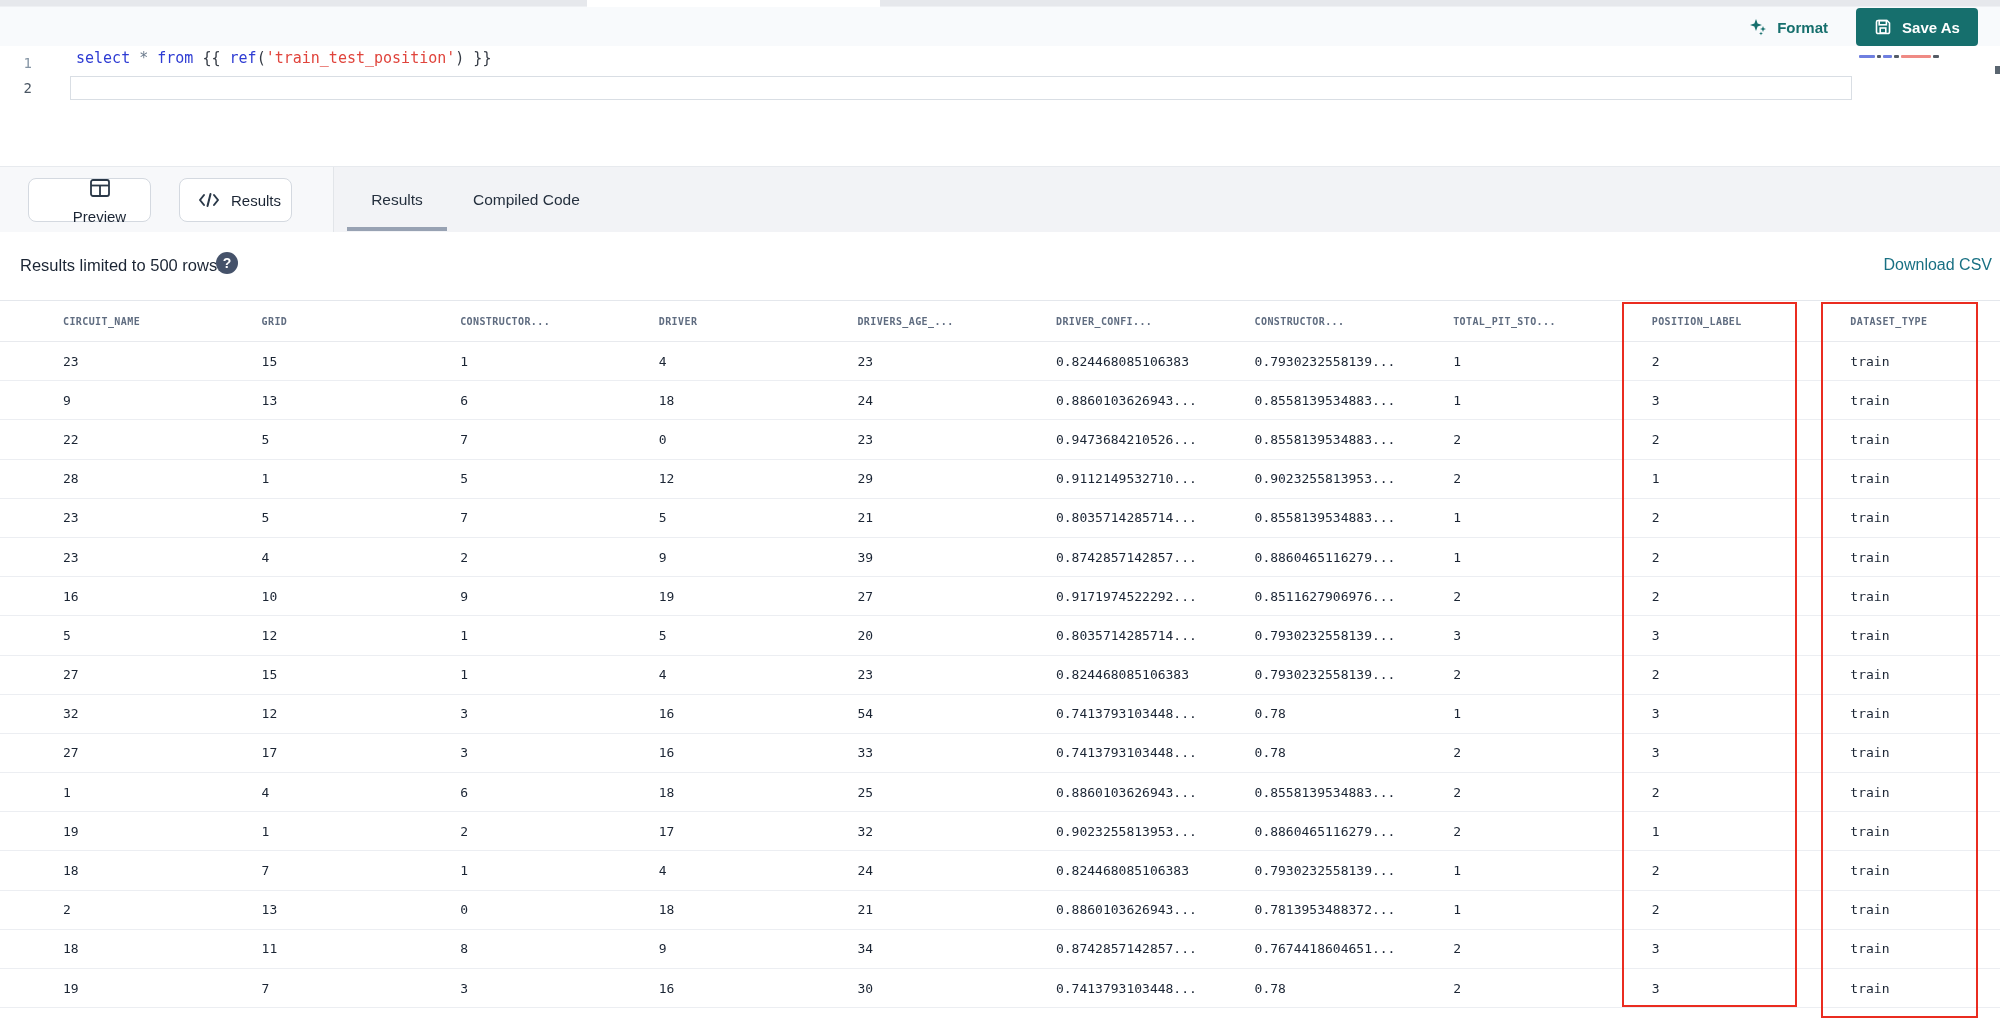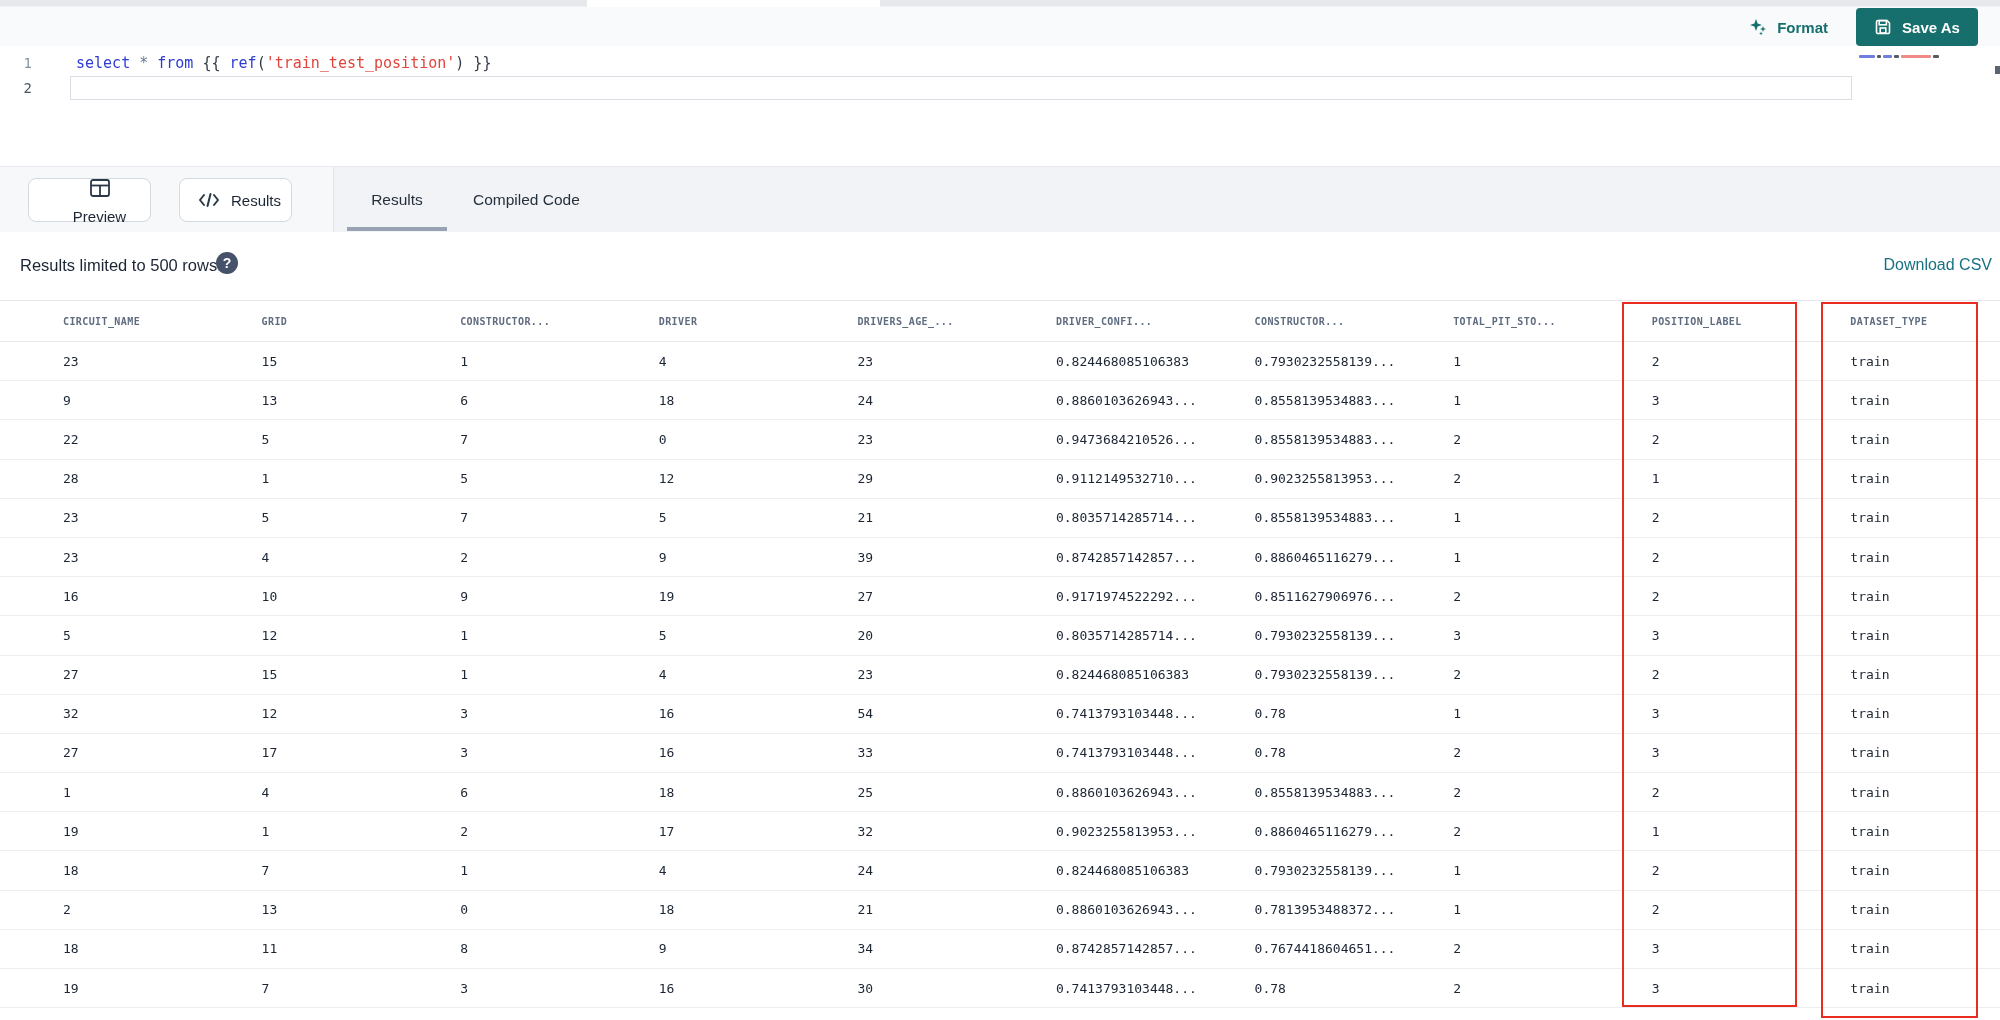--- a/index.html
+++ b/index.html
@@ -25,7 +25,7 @@
   .ln1 { color:#8494a4; margin-top:5px; }
   .ln2 { color:#4a5663; }
   .codearea { position:absolute; left:70px; top:0; right:148px; }
-  .code-line { height:25px; line-height:25px; font-size:15px; padding-left:6px; margin-top:5px; white-space:pre; }
+  .code-line { height:25px; line-height:25px; font-size:15px; padding-left:6px; white-space:pre; }
   .active-line-box { position:absolute; left:0; top:30px; width:1782px; height:24px; border:1px solid #d9dee4; background:#fff; }
   .tok-kw { color:#2d3bd3; }
   .tok-op { color:#6b7a8c; }

